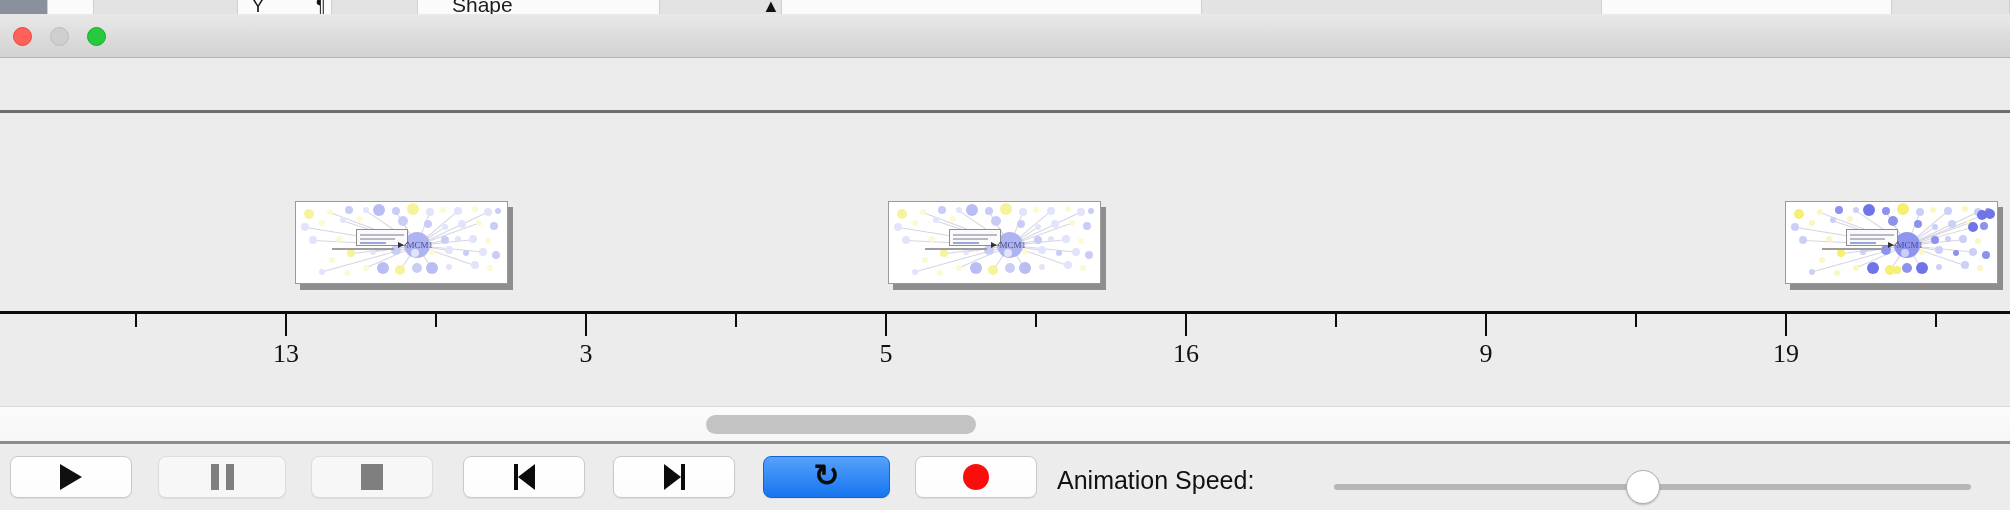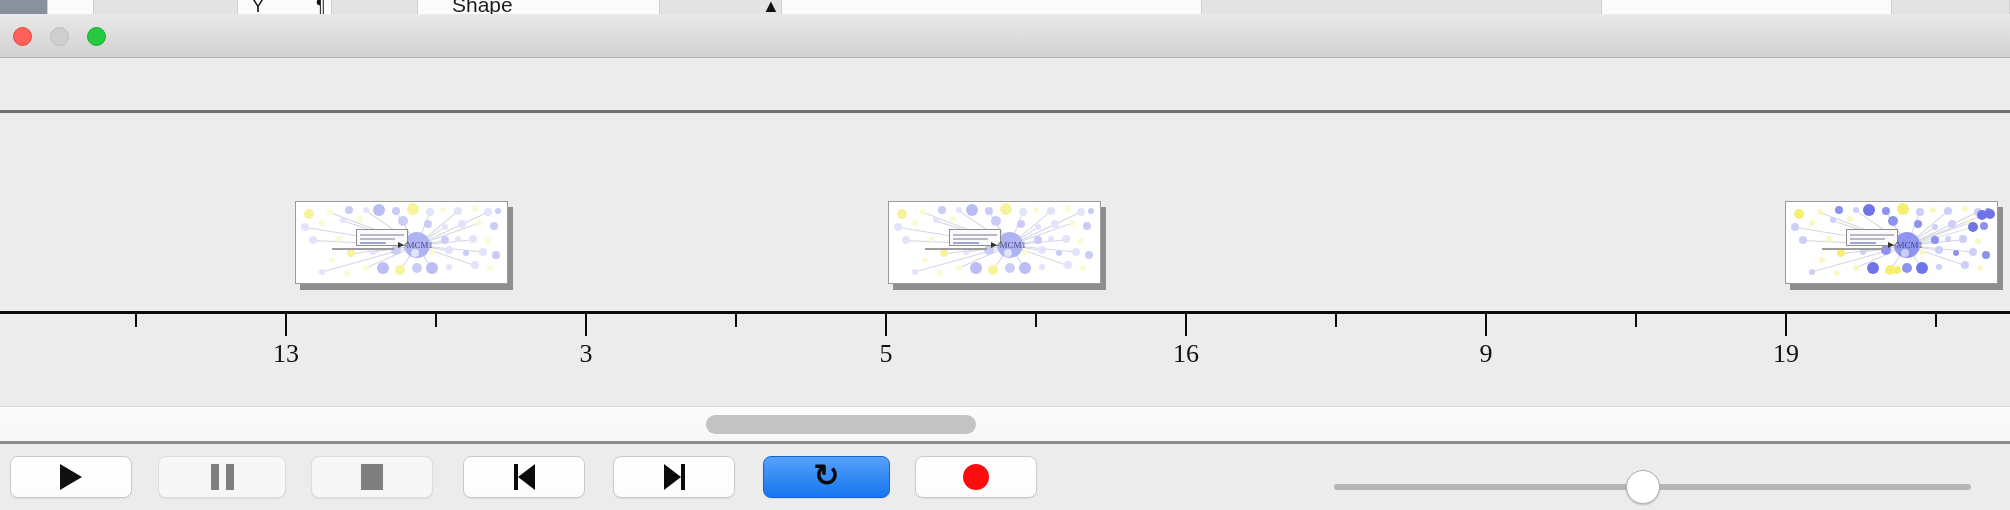--- a/index.html
+++ b/index.html
@@ -518,6 +518,7 @@
           <div class="ic-rec"></div>
         </div>
       </div>
+    <div class="speed-label">Animation Speed:</div>
     <div class="slider" id="speed-track" style="left: 1334px; width: 637px;"></div>
     <div class="slider-thumb" id="speed-thumb" style="left: 1626px;"></div>
   </div>

